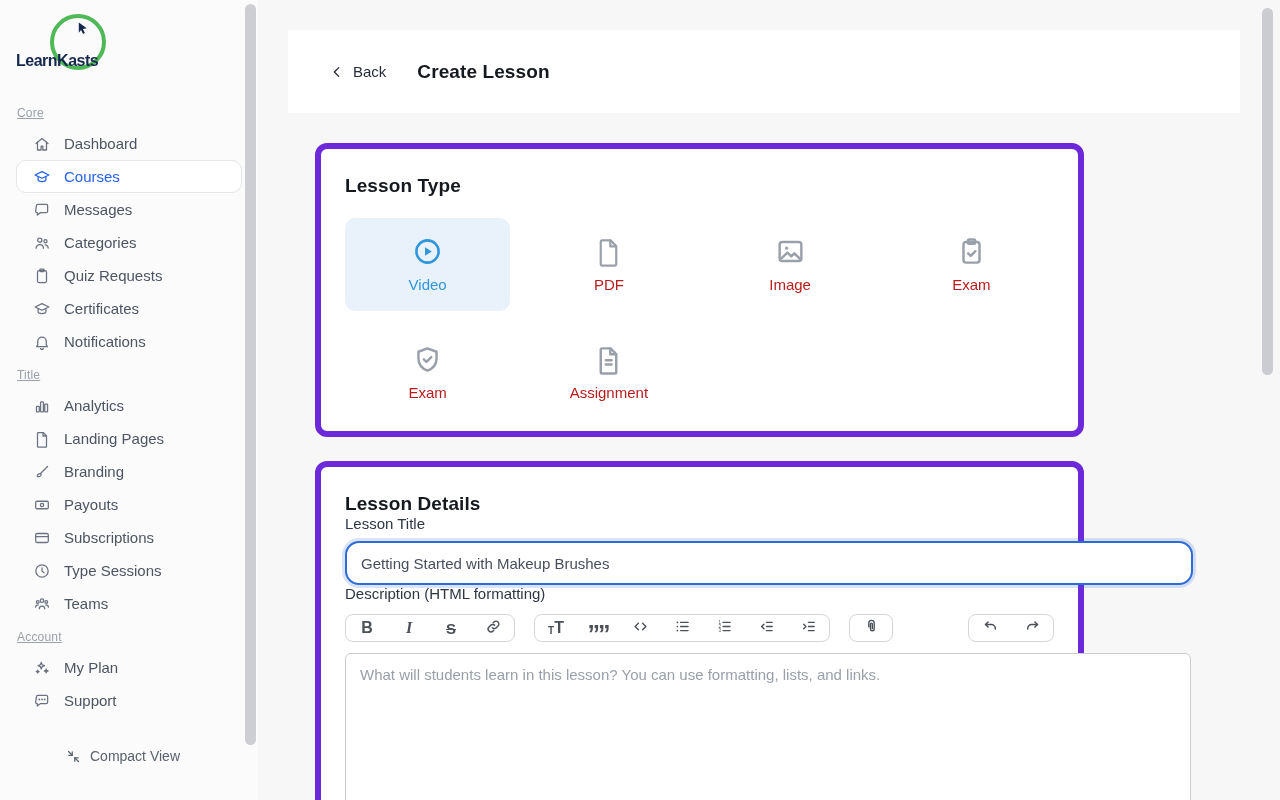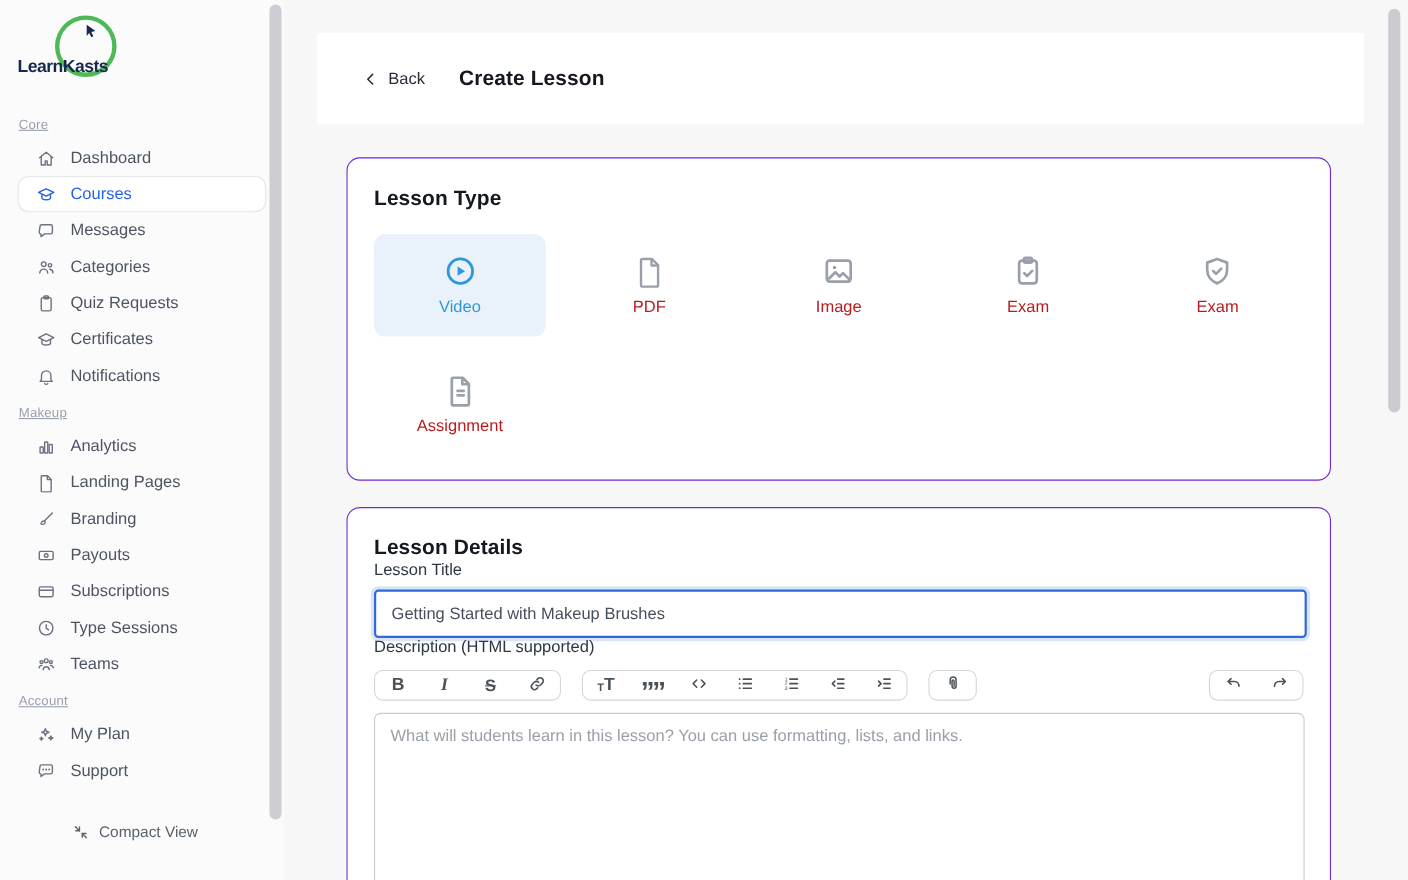--- a/index.html
+++ b/index.html
@@ -63,8 +63,8 @@
   .back-btn .icon { width:14px; height:14px; color:#272d38; }
   .page-title { font-size:19px; font-weight:700; color:#14181f; margin-left:31px; letter-spacing:0.1px; }
   .card {
-    position:absolute; left:57px; width:895px; background:#ffffff;
-    border:1px solid #6d28d9; border-radius:12px; padding:26px 24px;
+    position:absolute; left:57px; width:769px; background:#ffffff;
+    border:6px solid #6d28d9; border-radius:12px; padding:26px 24px;
   }
   .card-title { font-size:19px; font-weight:700; color:#14181f; letter-spacing:0.1px; }
   #lesson-type-card { top:143px; height:294px; }

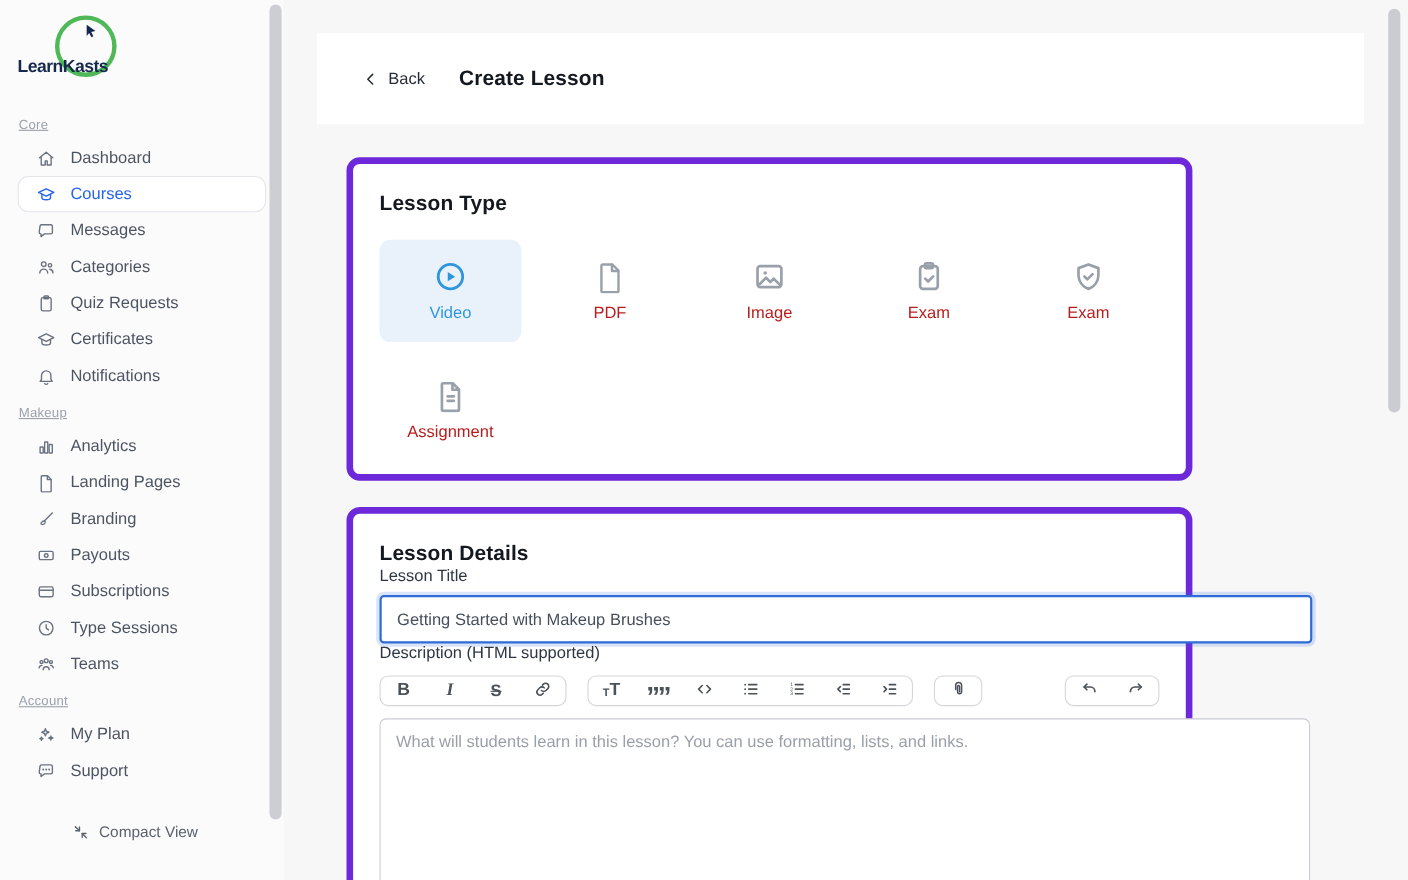--- a/index.html
+++ b/index.html
@@ -70,7 +70,7 @@
   #lesson-type-card { top:143px; height:294px; }
   .type-grid {
     margin-top:21px;
-    display:grid; grid-template-columns:repeat(5,1fr); gap:15px 16px;
+    display:grid; grid-template-columns:repeat(4,1fr); gap:15px 16px;
   }
   .type-tile {
     height:93px; border-radius:10px; cursor:pointer;

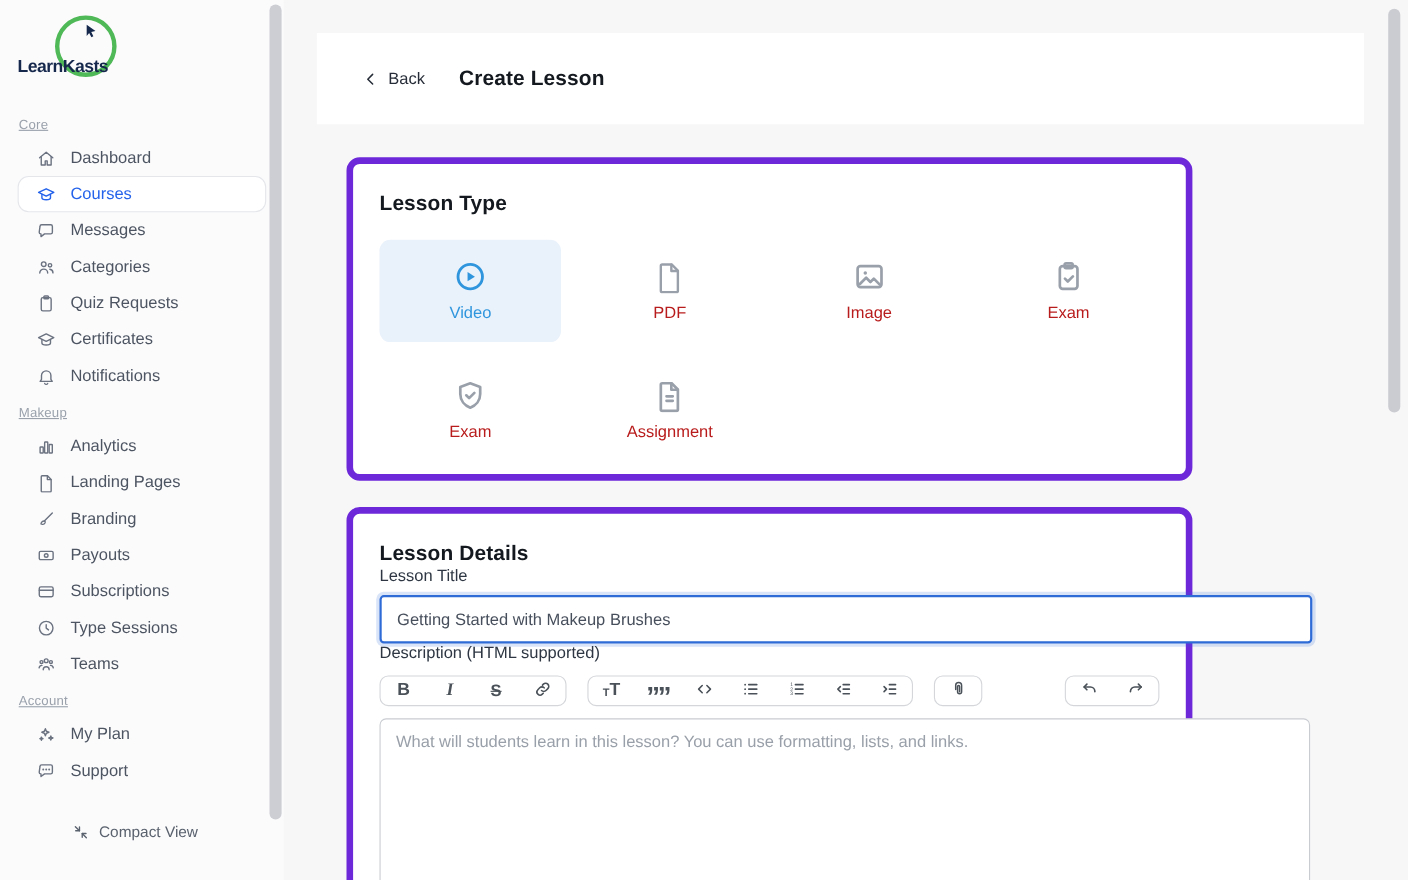--- a/index.html
+++ b/index.html
@@ -196,7 +196,7 @@
         </span>
         <span>Notifications</span>
       </div>
-      <div class="nav-section-label">Makeup</div>
+      <div class="nav-section-label">Title</div>
       <div class="nav-item">
         <span class="icon">
           <svg viewBox="0 0 24 24" fill="none" stroke="currentColor" stroke-width="1.7" stroke-linecap="round" stroke-linejoin="round">

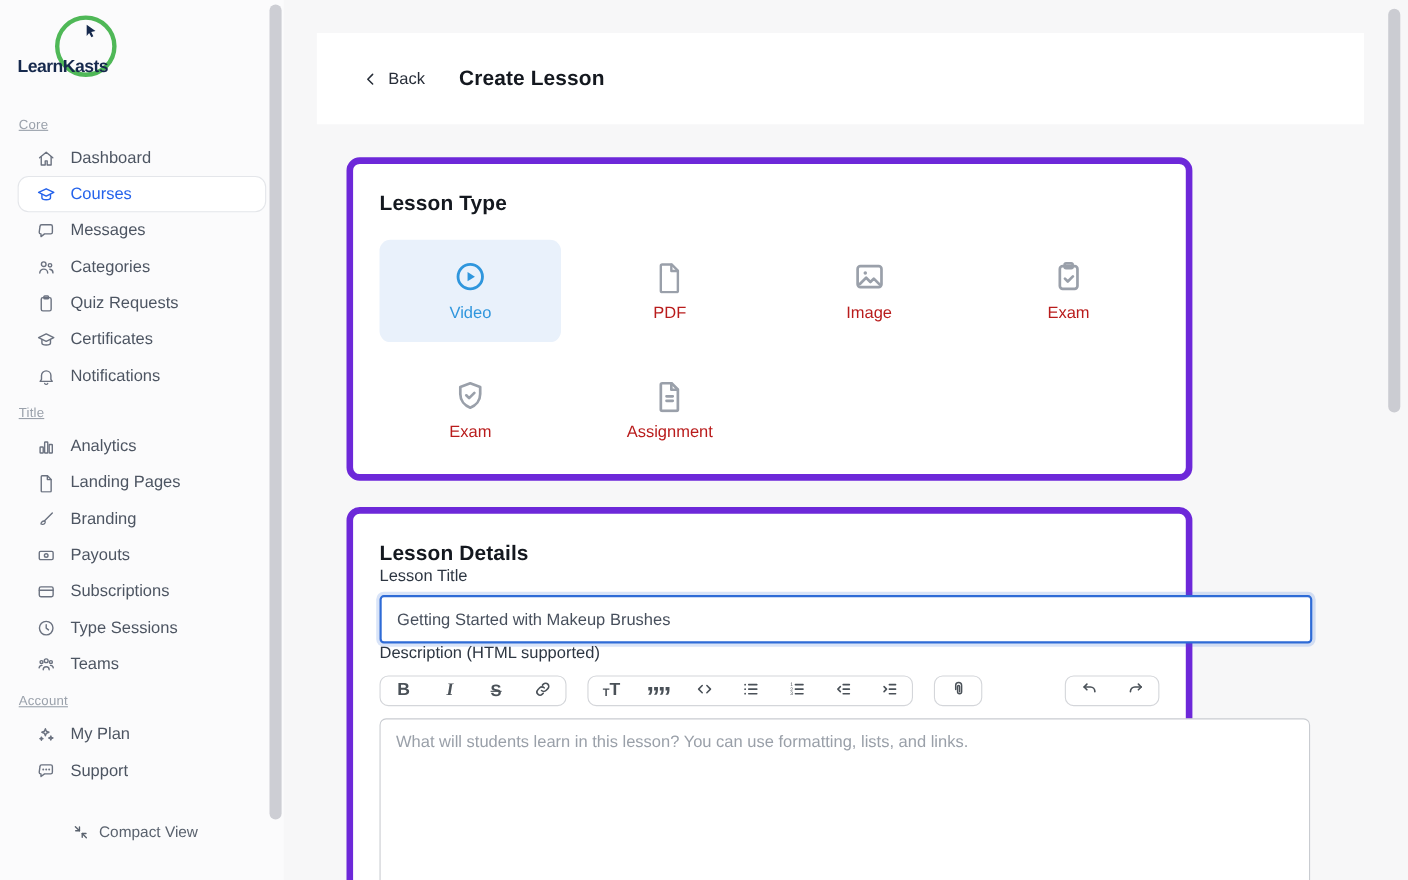--- a/index.html
+++ b/index.html
@@ -84,7 +84,7 @@
   .field-label { font-size:15px; color:#2d3642; }
   .title-input {
     margin-top:9px; width:848px; height:44px;
-    border:2px solid #2e6bd6; border-radius:4px;
+    border:2px solid #2e6bd6; border-radius:14px;
     box-shadow:0 0 0 3px rgba(46,107,214,0.18);
     padding:0 14px; font-size:15px; color:#474f5c;
     font-family:"Liberation Sans", sans-serif; outline:none; display:block;

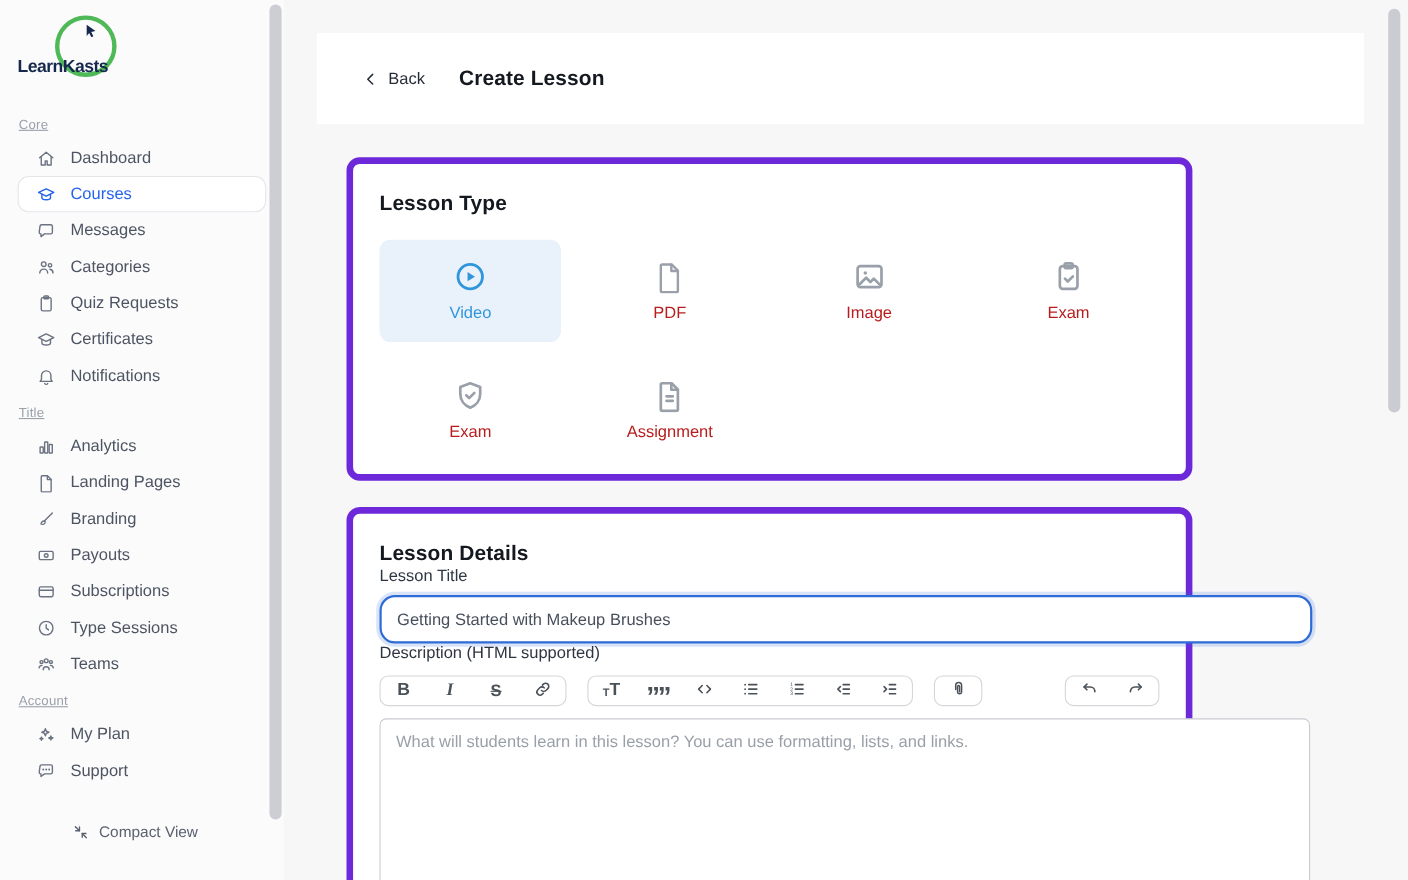--- a/index.html
+++ b/index.html
@@ -368,7 +368,7 @@
     <div class="field-label">Lesson Title</div>
     <input class="title-input" type="text" value="Getting Started with Makeup Brushes" style="">
 
-    <div class="field-label">Description (HTML supported)</div>
+    <div class="field-label">Description (HTML formatting)</div>
     <div class="toolbar" id="editor-toolbar">
         <div class="tb-group">
           <button class="tb-btn">

